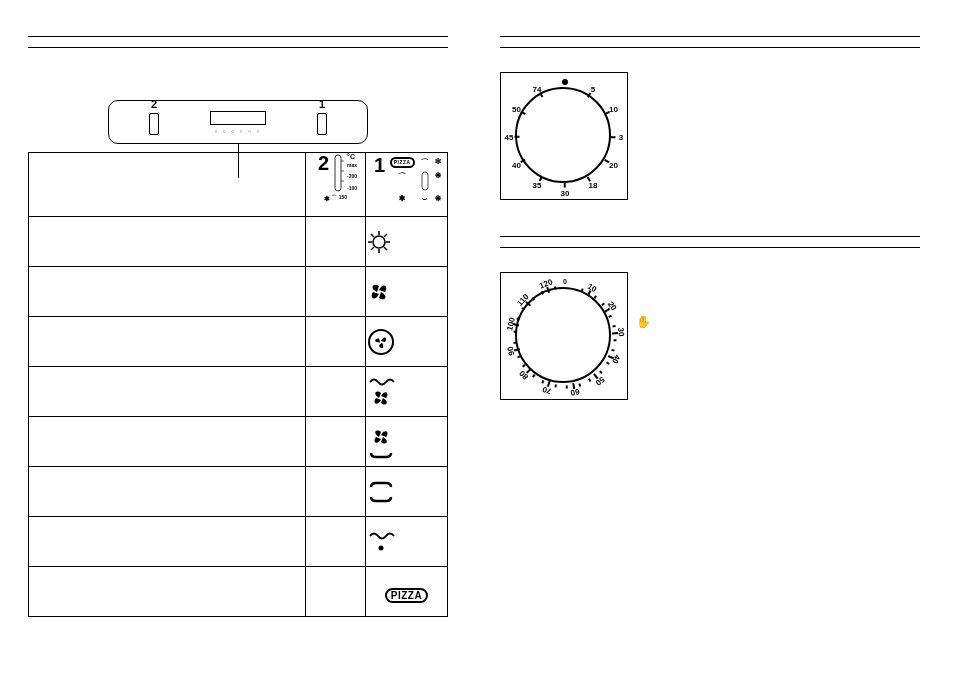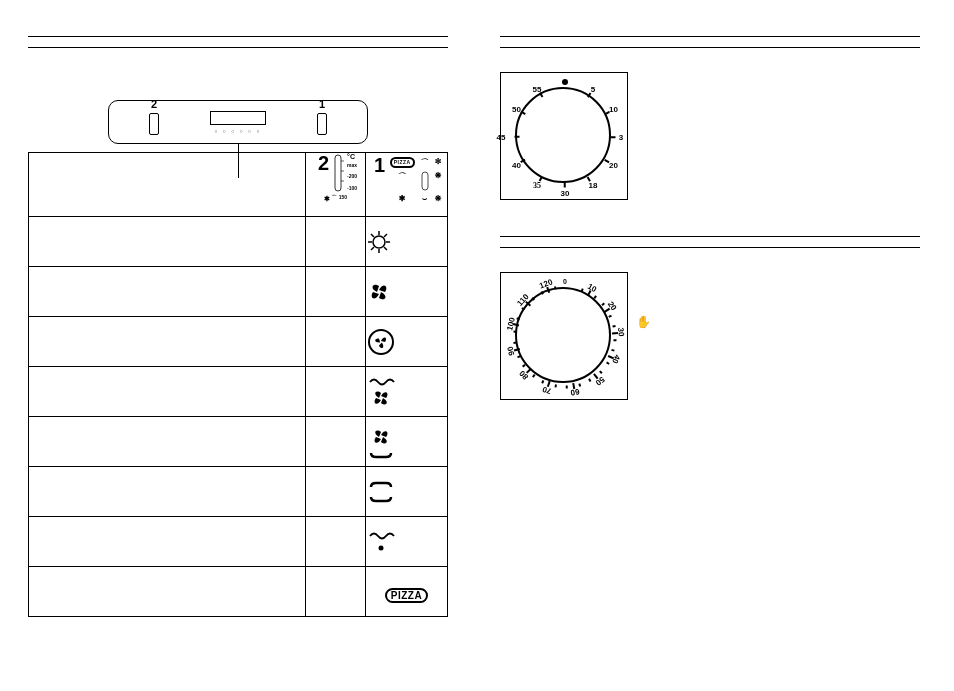--- a/index.html
+++ b/index.html
@@ -381,7 +381,7 @@
       <div style="position: absolute; width: 5px; height: 1.5px; background: rgb(0, 0, 0); left: 16px; top: 64px; transform: translate(-50%, -50%) rotate(180deg);"></div>
       <div class="dial-num" style="left: 15.5026px; top: 36px;">50</div>
       <div style="position: absolute; width: 5px; height: 1.5px; background: rgb(0, 0, 0); left: 22.4308px; top: 40px; transform: translate(-50%, -50%) rotate(210deg);"></div>
-      <div class="dial-num" style="left: 36px; top: 15.5026px;">55</div>
+      <div class="dial-num" style="left: 36px; top: 15.5026px;">74</div>
       <div style="position: absolute; width: 5px; height: 1.5px; background: rgb(0, 0, 0); left: 40px; top: 22.4308px; transform: translate(-50%, -50%) rotate(240deg);"></div>
     </div>
 

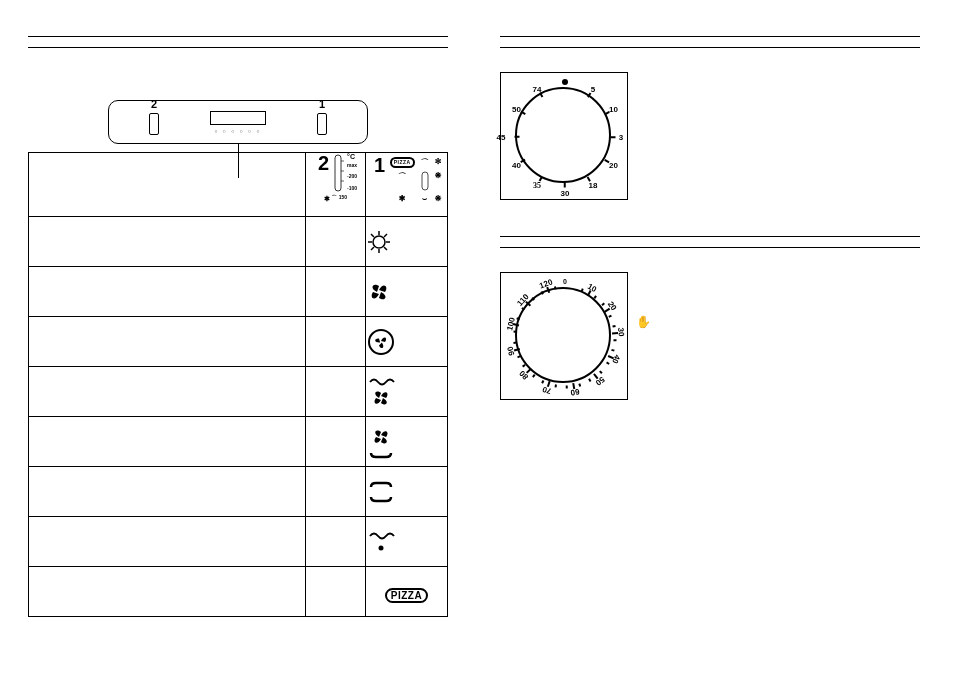--- a/index.html
+++ b/index.html
@@ -377,7 +377,7 @@
       <div style="position: absolute; width: 5px; height: 1.5px; background: rgb(0, 0, 0); left: 40px; top: 105.569px; transform: translate(-50%, -50%) rotate(120deg);"></div>
       <div class="dial-num" style="left: 15.5026px; top: 92px;">40</div>
       <div style="position: absolute; width: 5px; height: 1.5px; background: rgb(0, 0, 0); left: 22.4308px; top: 88px; transform: translate(-50%, -50%) rotate(150deg);"></div>
-      <div class="dial-num" style="left: 0; top: 64px;">45</div>
+      <div class="dial-num" style="left: 8px; top: 64px;">45</div>
       <div style="position: absolute; width: 5px; height: 1.5px; background: rgb(0, 0, 0); left: 16px; top: 64px; transform: translate(-50%, -50%) rotate(180deg);"></div>
       <div class="dial-num" style="left: 15.5026px; top: 36px;">50</div>
       <div style="position: absolute; width: 5px; height: 1.5px; background: rgb(0, 0, 0); left: 22.4308px; top: 40px; transform: translate(-50%, -50%) rotate(210deg);"></div>

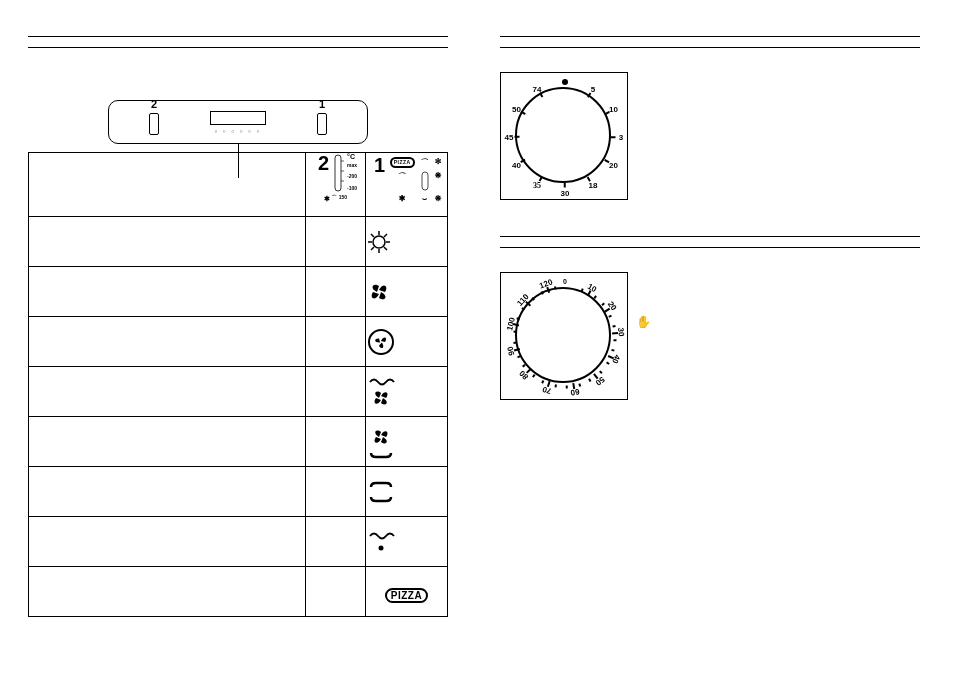--- a/index.html
+++ b/index.html
@@ -373,7 +373,7 @@
       <div style="position: absolute; width: 5px; height: 1.5px; background: rgb(0, 0, 0); left: 88px; top: 105.569px; transform: translate(-50%, -50%) rotate(60deg);"></div>
       <div class="dial-num" style="left: 64px; top: 120px;">30</div>
       <div style="position: absolute; width: 5px; height: 1.5px; background: rgb(0, 0, 0); left: 64px; top: 112px; transform: translate(-50%, -50%) rotate(90deg);"></div>
-      <div class="dial-num" style="left: 36px; top: 112.497px; font-family: Liberation Serif, serif;">35</div>
+      <div class="dial-num" style="left: 36px; top: 112.497px;">35</div>
       <div style="position: absolute; width: 5px; height: 1.5px; background: rgb(0, 0, 0); left: 40px; top: 105.569px; transform: translate(-50%, -50%) rotate(120deg);"></div>
       <div class="dial-num" style="left: 15.5026px; top: 92px;">40</div>
       <div style="position: absolute; width: 5px; height: 1.5px; background: rgb(0, 0, 0); left: 22.4308px; top: 88px; transform: translate(-50%, -50%) rotate(150deg);"></div>

